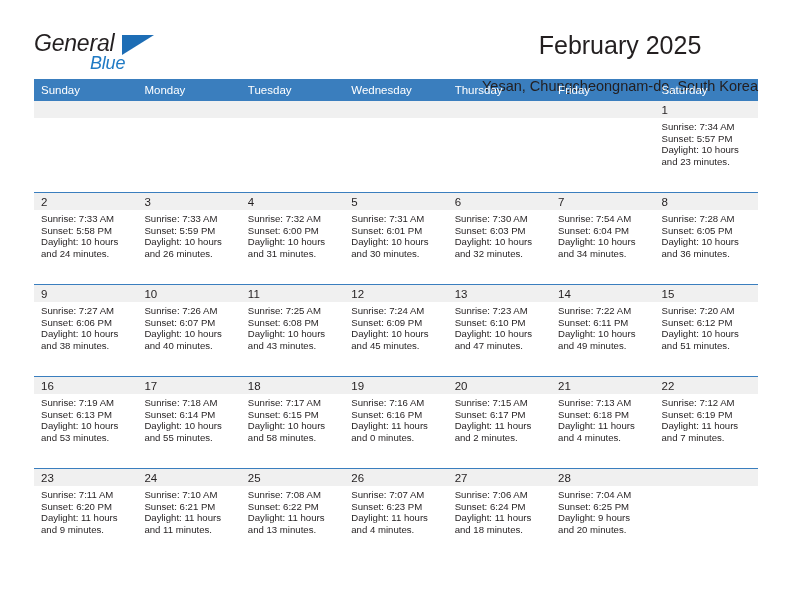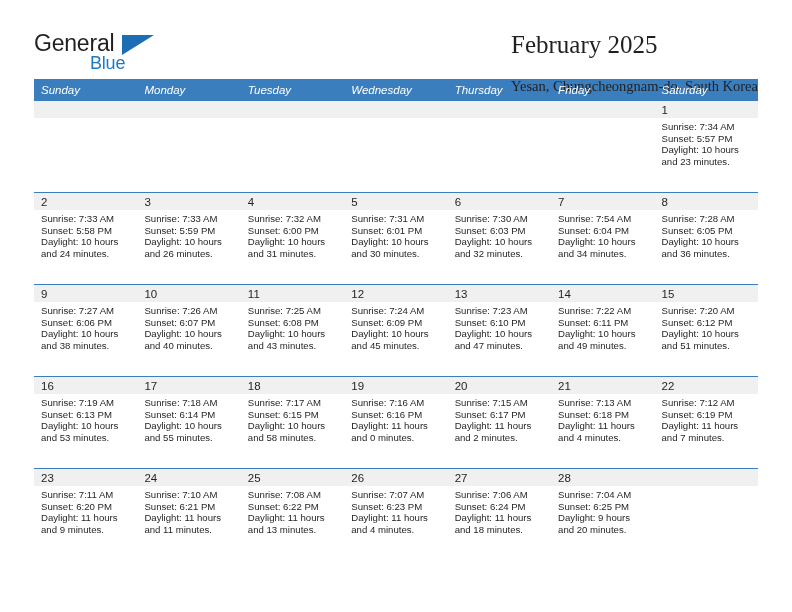--- a/index.html
+++ b/index.html
@@ -38,6 +38,7 @@
     width: 160px;
     height: 56px;
     line-height: 1;
+    font-style: italic;
   }
   .brand-general {
     font-size: 23px;

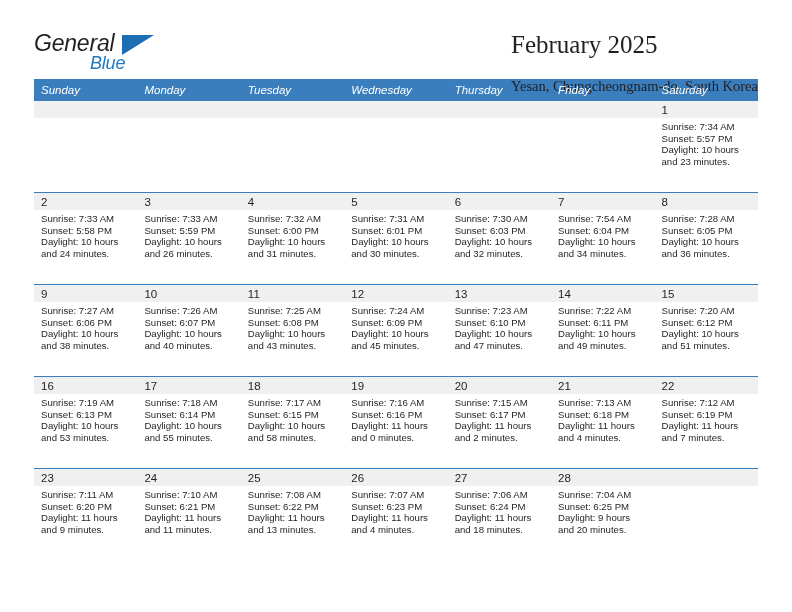--- a/index.html
+++ b/index.html
@@ -65,9 +65,8 @@
   }
 
   .title-block {
-    text-align: left;
+    text-align: center;
     padding-top: 0px;
-    font-family: Liberation Serif, serif;
   }
   .cal-title {
     font-size: 25px;

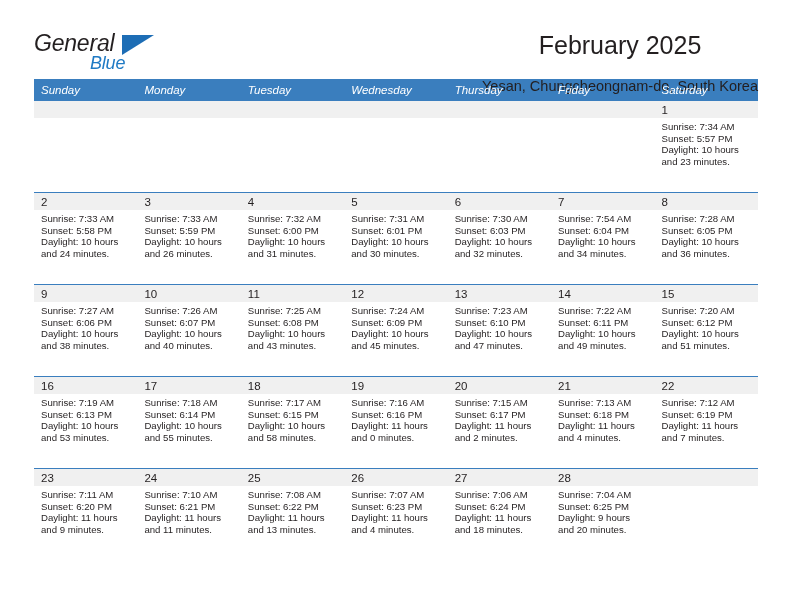--- a/index.html
+++ b/index.html
@@ -97,7 +97,6 @@
     padding: 5px 0 5px 7px;
     height: 20px;
     box-sizing: border-box;
-    font-style: italic;
   }
   .calendar td {
     width: 103.4px;

